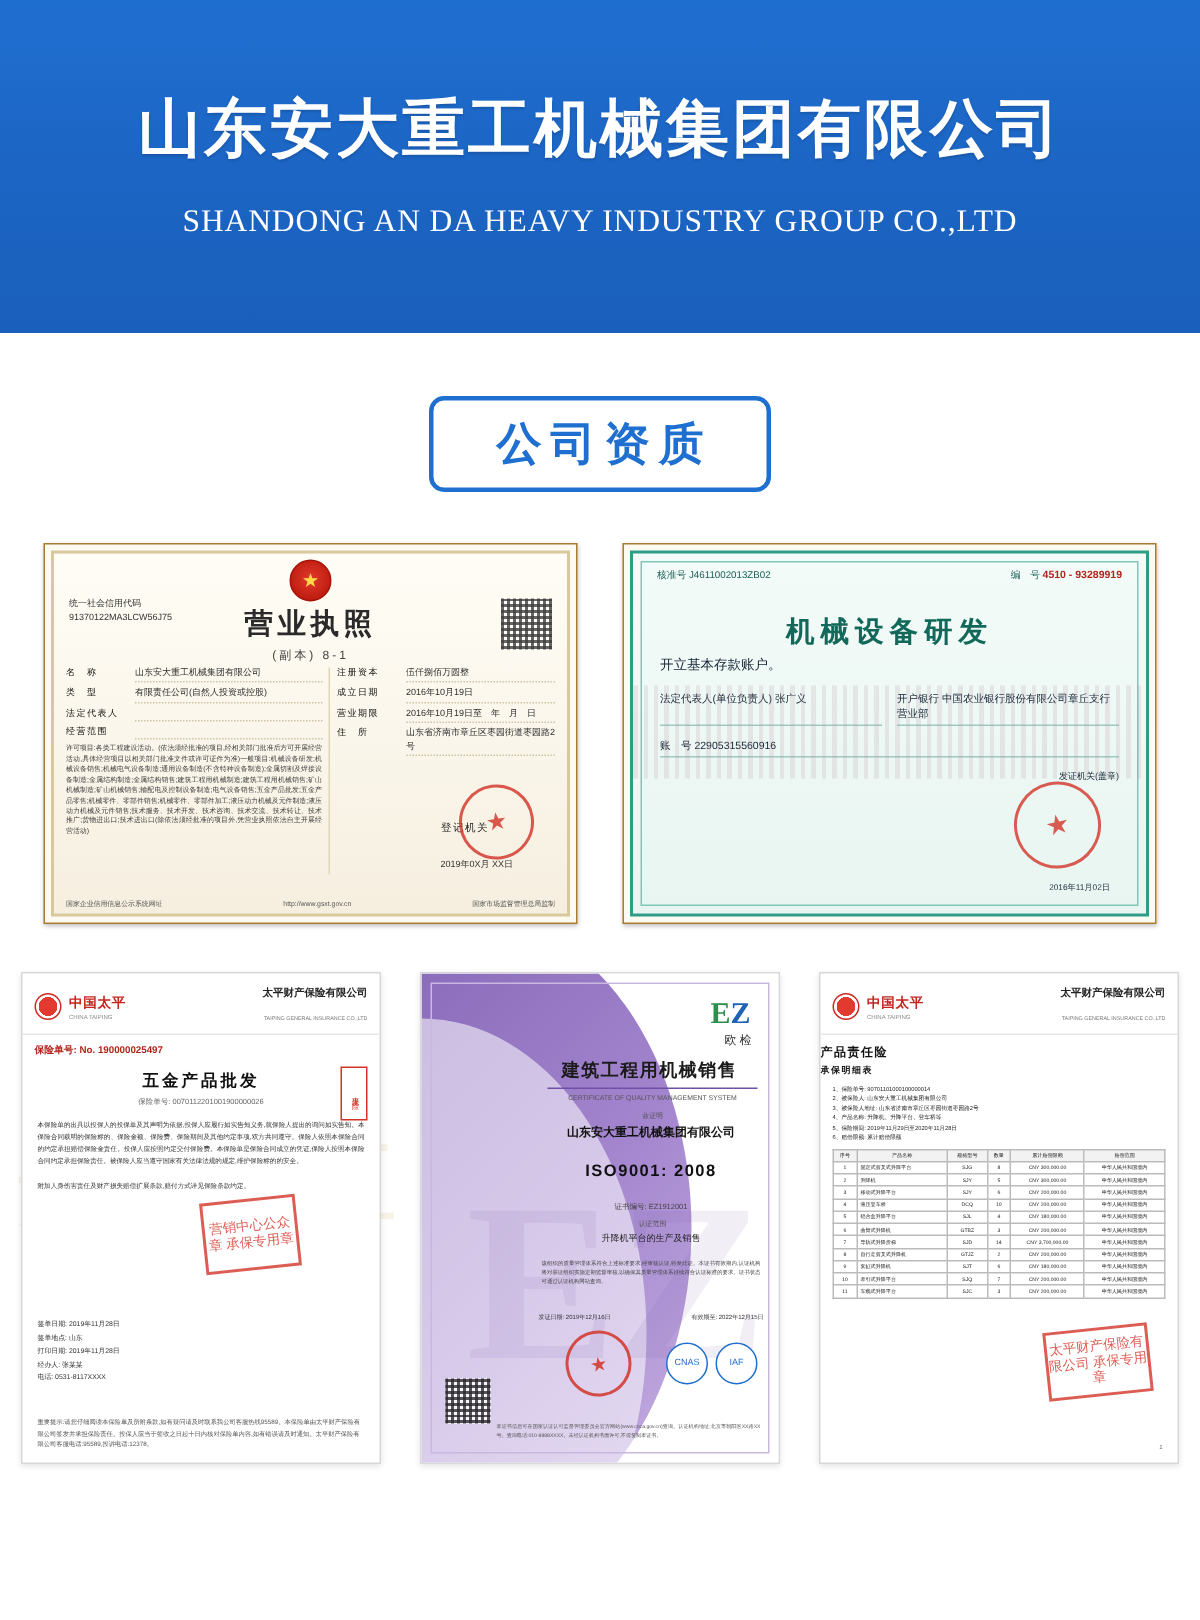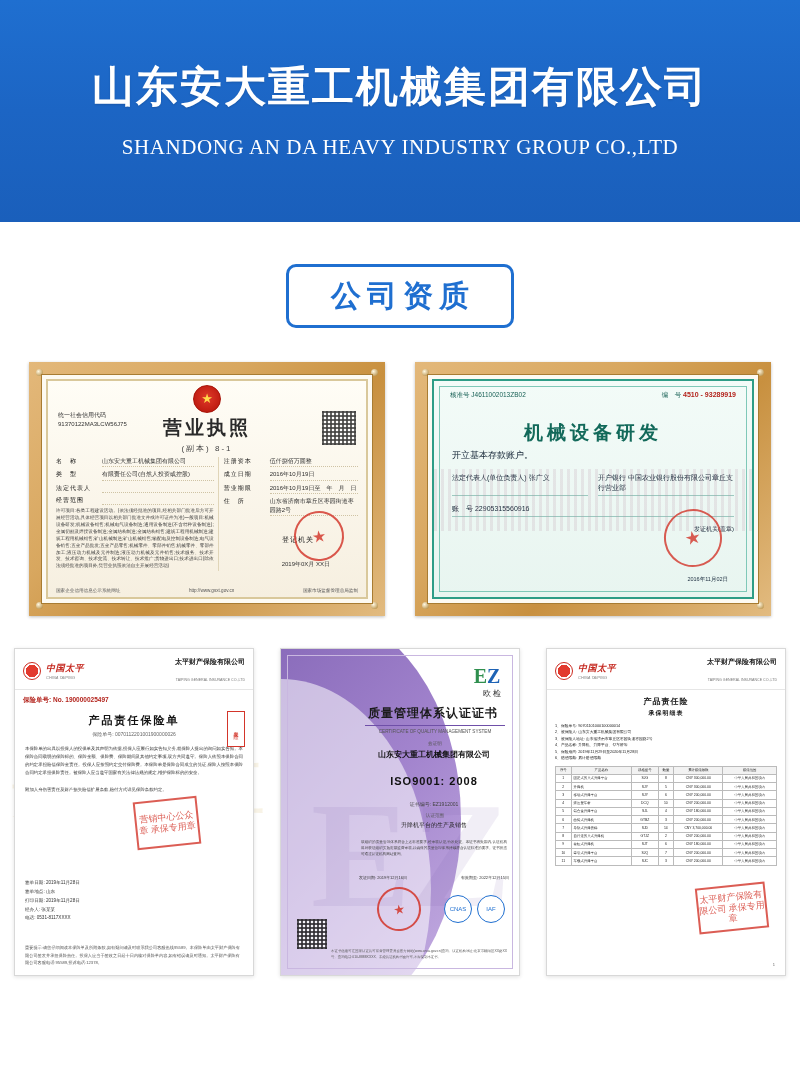--- a/index.html
+++ b/index.html
@@ -91,7 +91,6 @@
     width: 356px;
     height: 254px;
     background: linear-gradient(135deg,#e3b87a 0%, #d8a75f 35%, #c8903f 60%, #e2bb80 100%);
-    padding: 12px;
     box-sizing: border-box;
     box-shadow: 0 1px 3px rgba(0,0,0,0.25);
     position: relative;

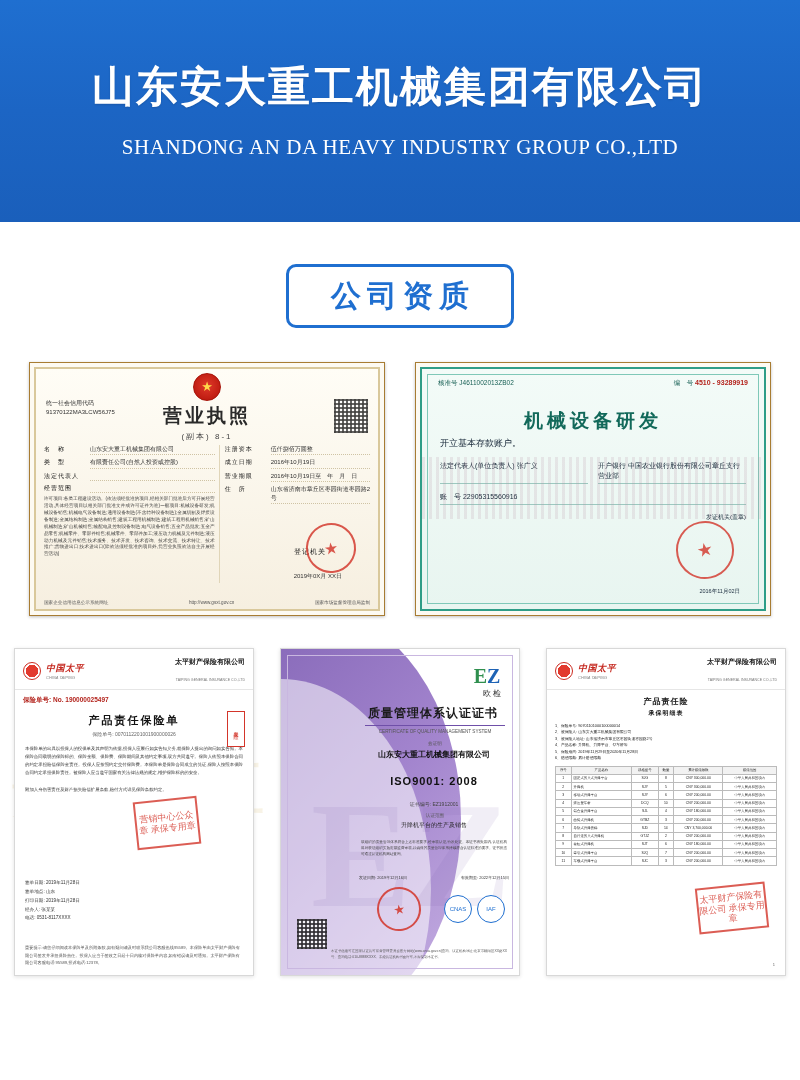--- a/index.html
+++ b/index.html
@@ -285,7 +285,7 @@
     border: 1px solid #cc2a1f;
     position: relative; flex: none;
   }
-  .tp-name { font-size: 9px; color: #c4261d; font-weight: bold; letter-spacing: .5px; font-style: italic; }
+  .tp-name { font-size: 9px; color: #c4261d; font-weight: bold; letter-spacing: .5px; }
   .tp-name small { display: block; font-size: 4px; color: #888; font-weight: normal; letter-spacing: 0; }
   .tp-co { margin-left: auto; text-align: right; }
   .tp-co b { font-size: 7px; color: #222; display: block; }

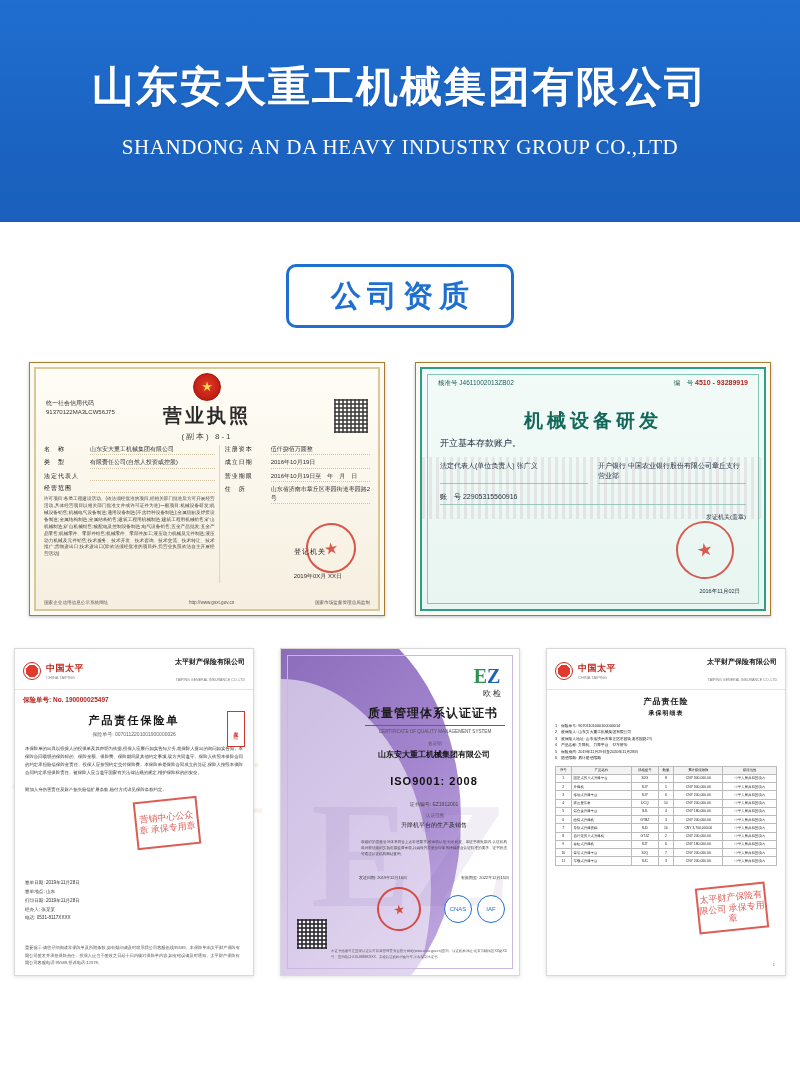--- a/index.html
+++ b/index.html
@@ -345,7 +345,7 @@
     color: #222;
     line-height: 1.7;
   }
-  .center-title { text-align: center; font-size: 8px; font-weight: bold; color: #111; margin-top: 6px; letter-spacing: 1px;}
+  .center-title { text-align: left; font-size: 8px; font-weight: bold; color: #111; margin-top: 6px; letter-spacing: 1px;}
   .center-title small { display: block; font-size: 6px; font-weight: bold; margin-top: 2px; }
 
   

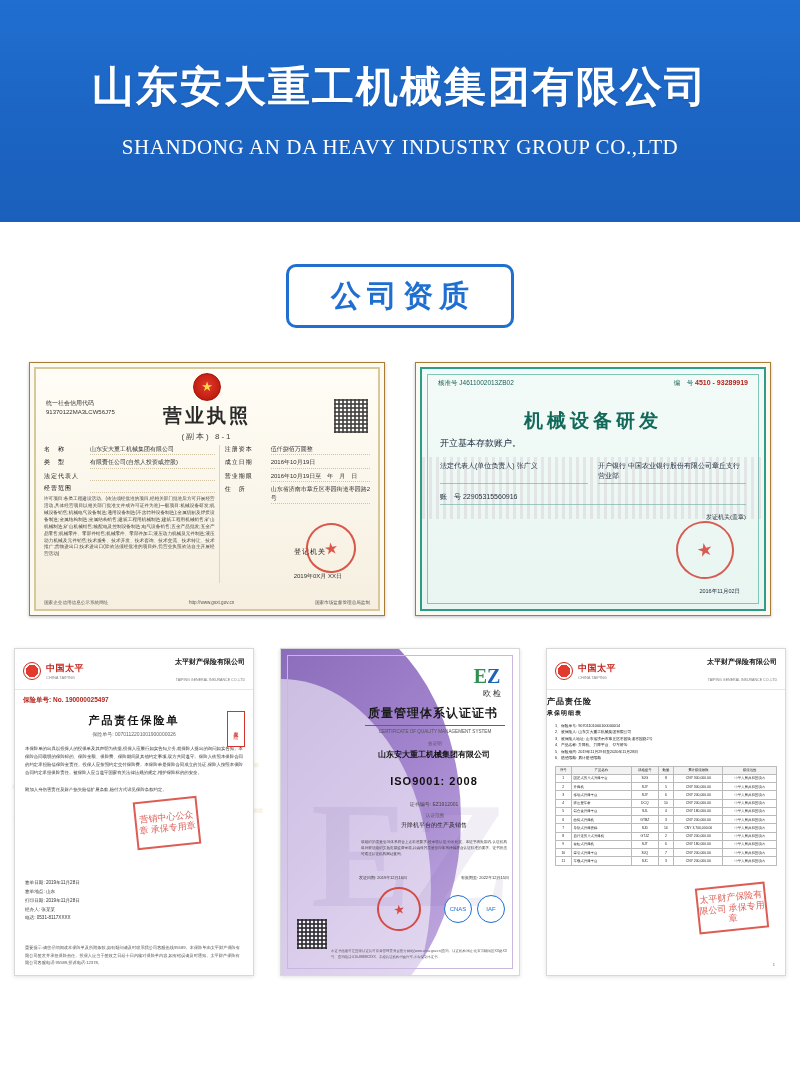--- a/index.html
+++ b/index.html
@@ -612,7 +612,7 @@
       <span>No. 190000025497</span>
     </div>
     <div class="tp-redbox">太平保险</div>
-    <div class="tp-doc-title">产品责任保险单</div>
+    <div class="tp-doc-title">五金产品批发</div>
     <div class="tp-sub">保险单号: 0070112201001900000026</div>
     <div class="tp-block">本保险单的出具以投保人的投保单及其声明为依据,投保人应履行如实告知义务,就保险人提出的询问如实告知。本保险合同载明的保险标的、保险金额、保险费、保险期间及其他约定事项,双方共同遵守。保险人依照本保险合同的约定承担赔偿保险金责任。投保人应按照约定交付保险费。本保险单是保险合同成立的凭证,保险人按照本保险合同约定承担保险责任。被保险人应当遵守国家有关法律法规的规定,维护保险标的的安全。</div>
     <div class="tp-block">附加人身伤害责任及财产损失赔偿扩展条款,赔付方式详见保险条款约定。</div>

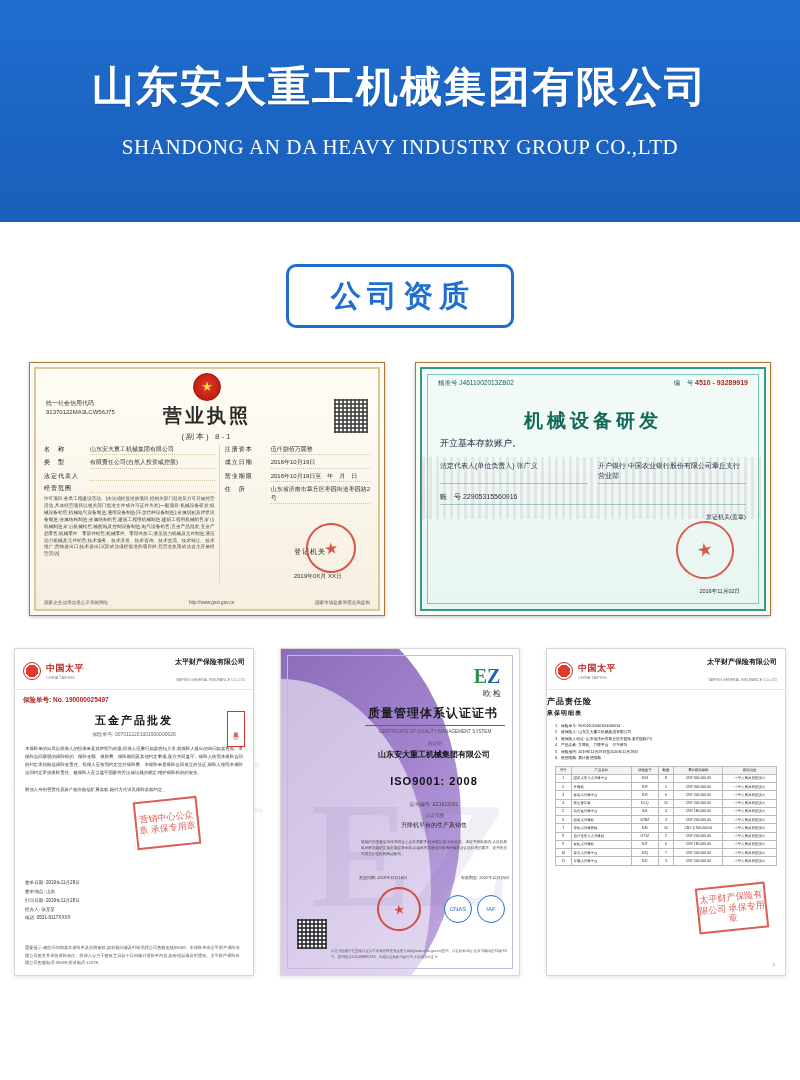--- a/index.html
+++ b/index.html
@@ -642,7 +642,7 @@
         <div class="cn">欧检</div>
       </div>
 
-      <div class="iso-title">质量管理体系认证证书</div>
+      <div class="iso-title">建筑工程用机械销售</div>
       <div class="iso-rule"></div>
       <div class="iso-label" style="top:80px">CERTIFICATE OF QUALITY MANAGEMENT SYSTEM</div>
 

